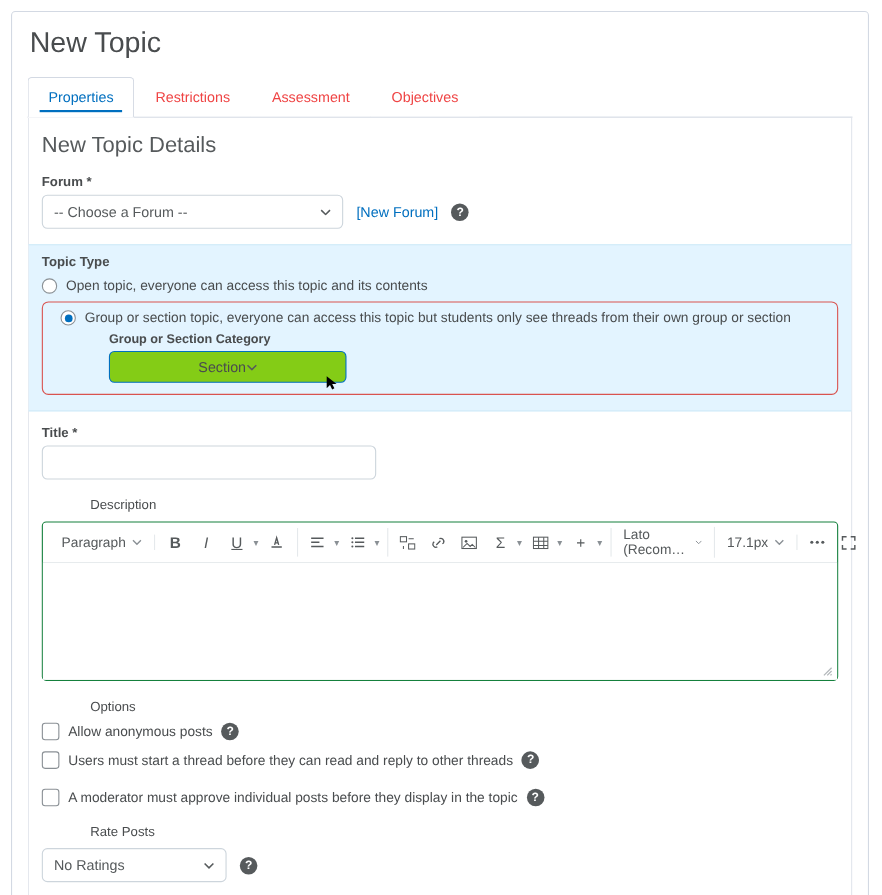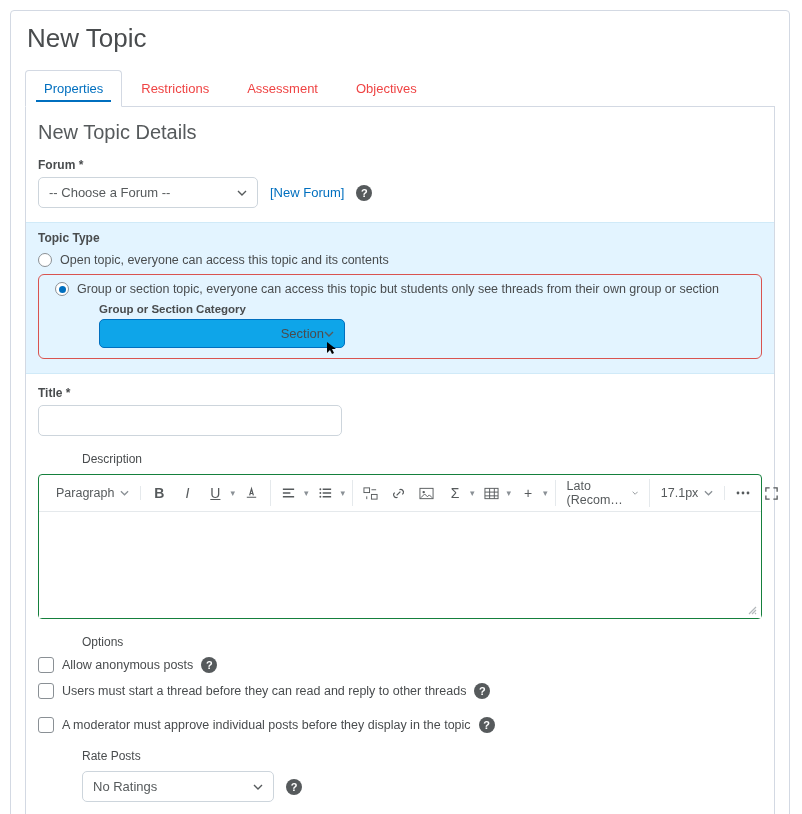--- a/index.html
+++ b/index.html
@@ -14,7 +14,7 @@
 h2.details-title { font-size: 20px; font-weight: 400; color: #565a5c; margin-bottom: 14px; }
 .field-label { font-size: 12px; font-weight: 700; color: #494c4e; margin-bottom: 5px; display: block; }
 .select-row { display: flex; align-items: center; gap: 12px; margin-bottom: 14px; }
-.select { display:flex; align-items:center; justify-content:space-between; border:1px solid #cdd5dc; border-radius:5px; padding: 7px 10px; width: 220px; background:#fff; font-size:13px; color:#565a5c; cursor:pointer; }
+.select { display:flex; align-items:center; justify-content:space-between; border:1px solid #cdd5dc; border-radius:5px; padding: 7px 10px; width: 274px; background:#fff; font-size:13px; color:#565a5c; cursor:pointer; }
 .select .chevron { color:#565a5c; }
 .link { color:#006fbf; font-size:13px; cursor:pointer; }
 .help { width:16px; height:16px; border-radius:50%; background:#565a5c; color:#fff; display:inline-flex; align-items:center; justify-content:center; font-size:11px; font-weight:700; cursor:pointer; }

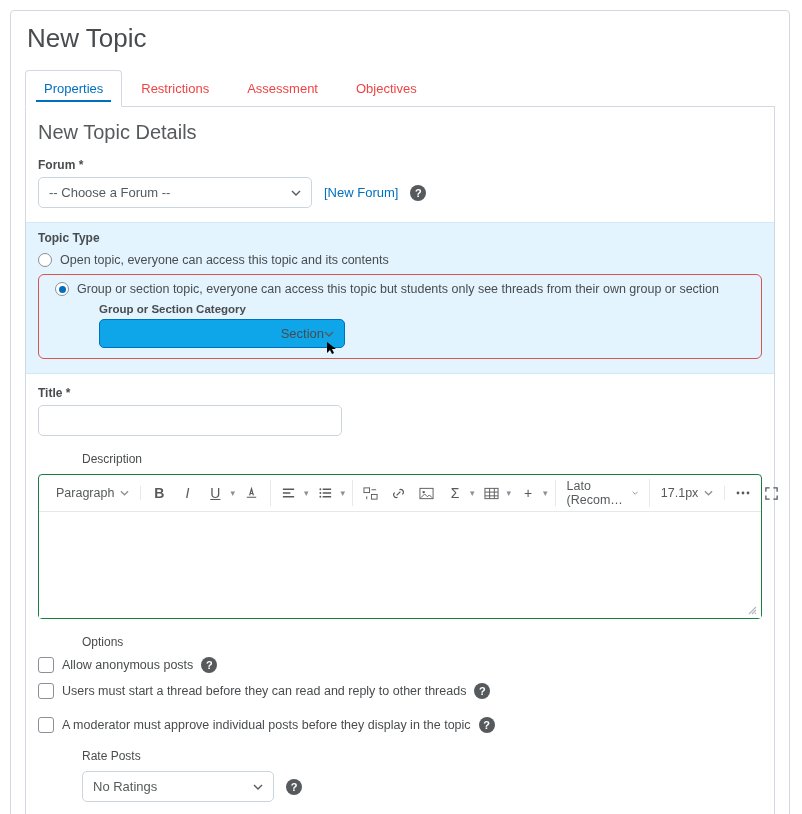--- a/index.html
+++ b/index.html
@@ -25,7 +25,7 @@
 .highlight-box { border:1.5px solid #d9534f; border-radius:6px; margin-top:4px; padding: 4px 8px 10px 16px; }
 .sub-indent { margin-left: 44px; margin-top: 4px; }
 .sub-label { font-size:11.5px; font-weight:700; color:#494c4e; margin-bottom:4px; }
-.select-blue { border:1px solid #006fbf; border-radius:5px; width: 246px; padding:6px 10px; display:flex; justify-content:flex-end; align-items:center; background:#0ea5e9; font-size:13px; position:relative; }
+.select-blue { border:1px solid #006fbf; border-radius:5px; width: 216px; padding:6px 10px; display:flex; justify-content:center; align-items:center; background:#84cc16; font-size:13px; position:relative; }
 .cursor { position:absolute; right:6px; bottom:-8px; font-size:15px; color:#000; }
 .input { border:1px solid #cdd5dc; border-radius:5px; padding:7px 8px; width:304px; font-size:13px; background:#fff; }
 .editor { border:1px solid #15803d; border-radius:4px; margin-top:4px; }

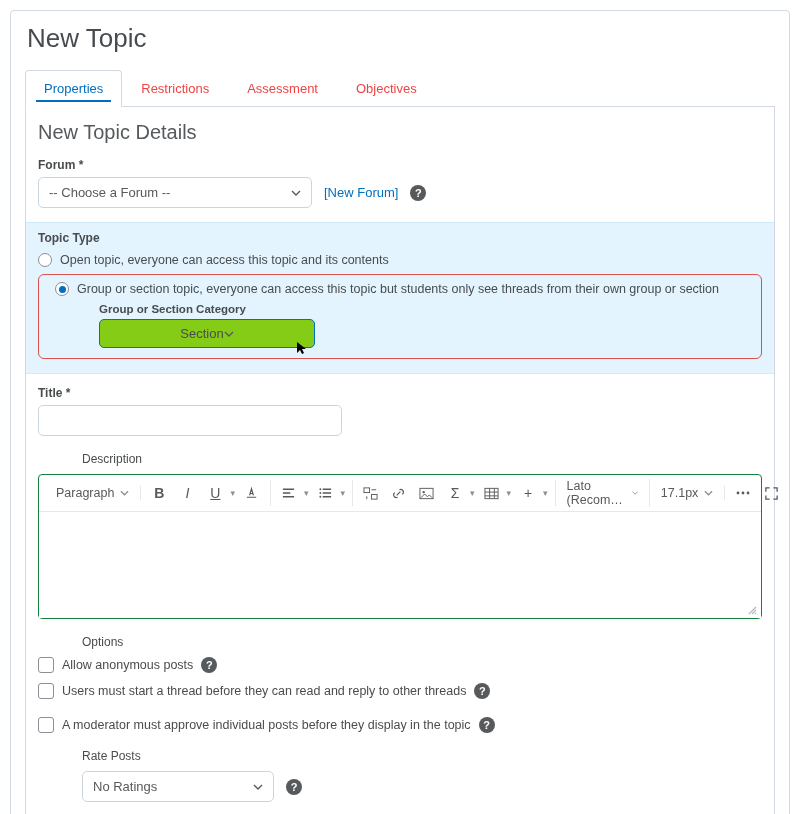--- a/index.html
+++ b/index.html
@@ -245,7 +245,7 @@
 
     <div class="section-label">Rate Posts</div>
     <div class="rate-row">
-      <div class="select" style="width:192px;margin-left:44px;">
+      <div class="select" style="width:168px;">
         <span>No Ratings</span>
         <span>
           <svg width="10" height="6" viewBox="0 0 10 6">

